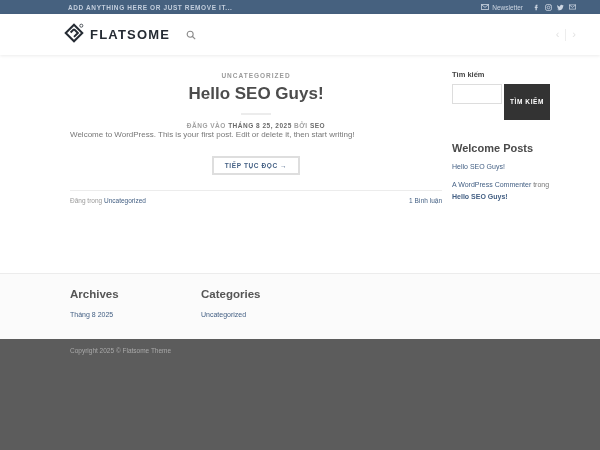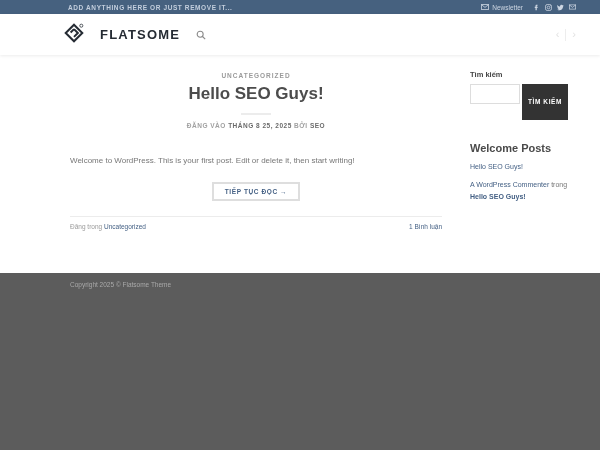--- a/index.html
+++ b/index.html
@@ -17,7 +17,7 @@
 
   
   .header { height: 41px; background: #fff; display: flex; align-items: center; padding: 0 24px 0 64px; box-shadow: 0 1px 3px rgba(0,0,0,0.08); position: relative; z-index: 2; flex: 0 0 auto; }
-  .logo { display: flex; align-items: center; gap: 16px; cursor: pointer; }
+  .logo { display: flex; align-items: center; gap: 6px; cursor: pointer; }
   .logo-text { font-size: 13px; font-weight: bold; letter-spacing: 1.2px; color: #252b33; }
   .header-search { margin-left: 16px; cursor: pointer; display: flex; align-items: center; }
   .header-spacer { flex: 1; }

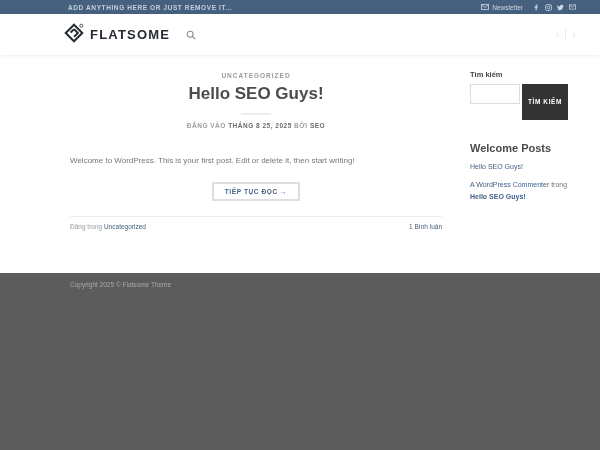--- a/index.html
+++ b/index.html
@@ -43,7 +43,7 @@
   .post-footer a { color: #446084; text-decoration: none; cursor: pointer; }
 
   
-  .sidebar { width: 100px; margin-left: 28px; flex: 0 0 auto; }
+  .sidebar { width: 100px; margin-left: 10px; flex: 0 0 auto; }
   .search-label { margin-top: 15px; font-size: 7.5px; font-weight: bold; color: #444; }
   .search-row { margin-top: 5px; display: flex; align-items: flex-start; }
   .search-input { width: 50px; height: 20px; border: 1px solid #ddd; background: #fff; font-size: 7px; padding: 0 3px; }

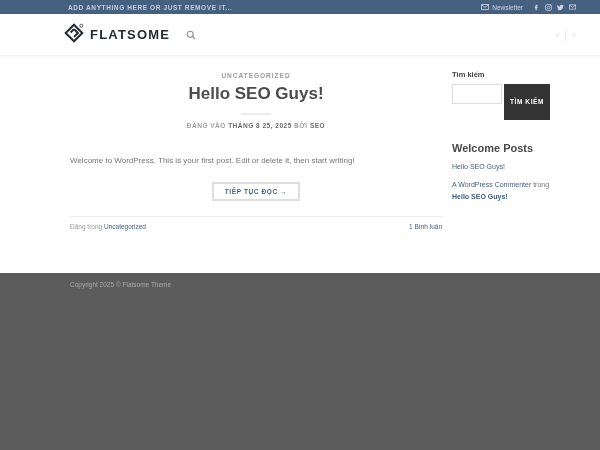--- a/index.html
+++ b/index.html
@@ -36,7 +36,7 @@
   .post-meta { font-size: 6.5px; letter-spacing: 0.5px; color: #a0a0a0; font-weight: bold; }
   .post-meta .strong { color: #6b6b6b; }
   .post-meta .author { color: #6b6b6b; cursor: pointer; }
-  .post-excerpt { margin-top: 26px; font-size: 8px; color: #777; line-height: 1.5; text-align: left; }
+  .post-excerpt { font-size: 8px; color: #777; line-height: 1.5; text-align: left; }
   .read-more-wrap { text-align: center; margin-top: 13px; }
   .read-more { display: inline-block; border: 2px solid #dedede; background: #fff; color: #446084; font-size: 6.5px; font-weight: bold; letter-spacing: 0.6px; padding: 4px 11px; cursor: pointer; font-family: inherit; }
   .post-footer { margin-top: 15px; border-top: 1px solid #ececec; padding-top: 6px; display: flex; justify-content: space-between; font-size: 6.5px; color: #9a9a9a; }

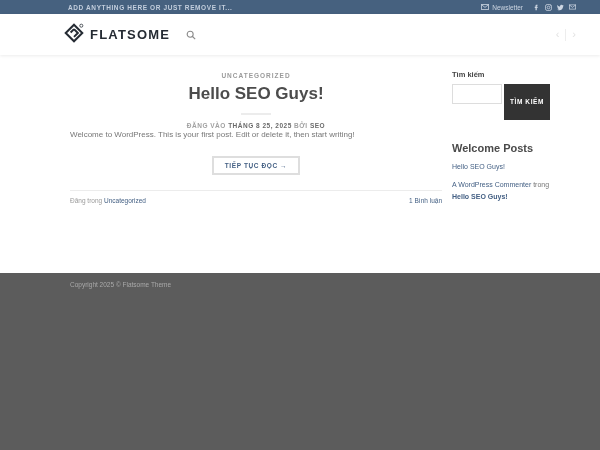--- a/index.html
+++ b/index.html
@@ -173,6 +173,16 @@
 
   </div>
 
+  <div class="footer-light">
+    <div class="f-col-1">
+      <div class="f-title">Archives</div>
+      <a class="f-link">Tháng 8 2025</a>
+    </div>
+    <div>
+      <div class="f-title">Categories</div>
+      <a class="f-link">Uncategorized</a>
+    </div>
+  </div>
 
   <div class="footer-dark">
     <div class="copyright">Copyright 2025 © Flatsome Theme</div>

